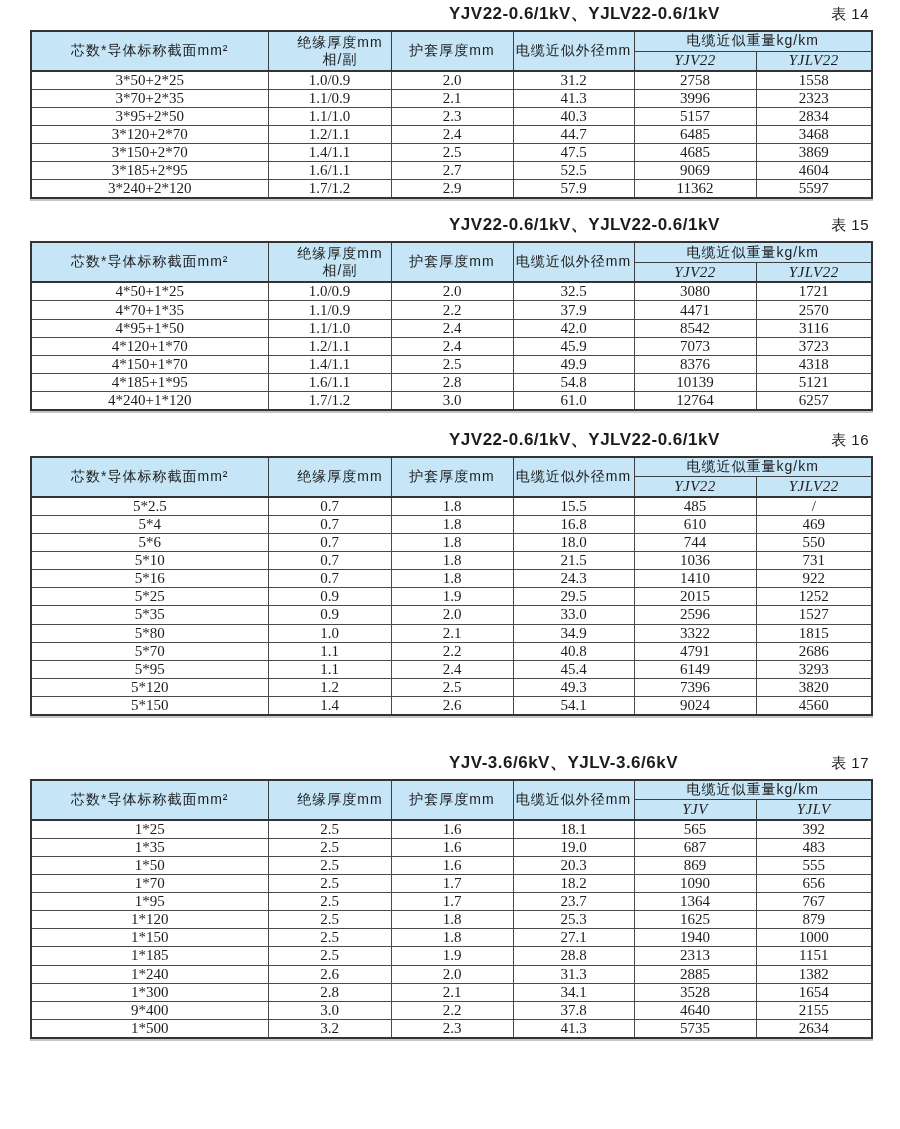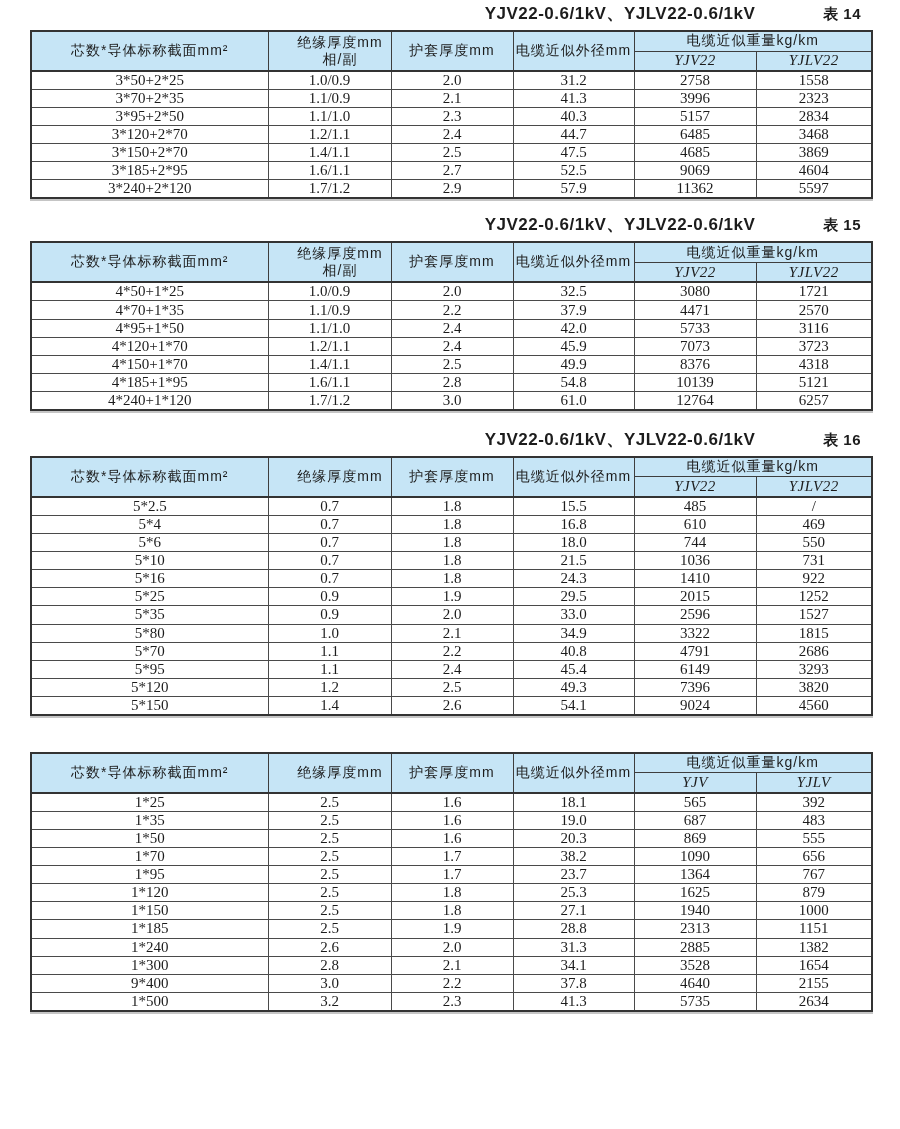--- a/index.html
+++ b/index.html
@@ -27,7 +27,6 @@
   }
   .title-text {
     display: block;
-    text-align: center;
     padding-left: 419px;
     padding-right: 80px;
   }

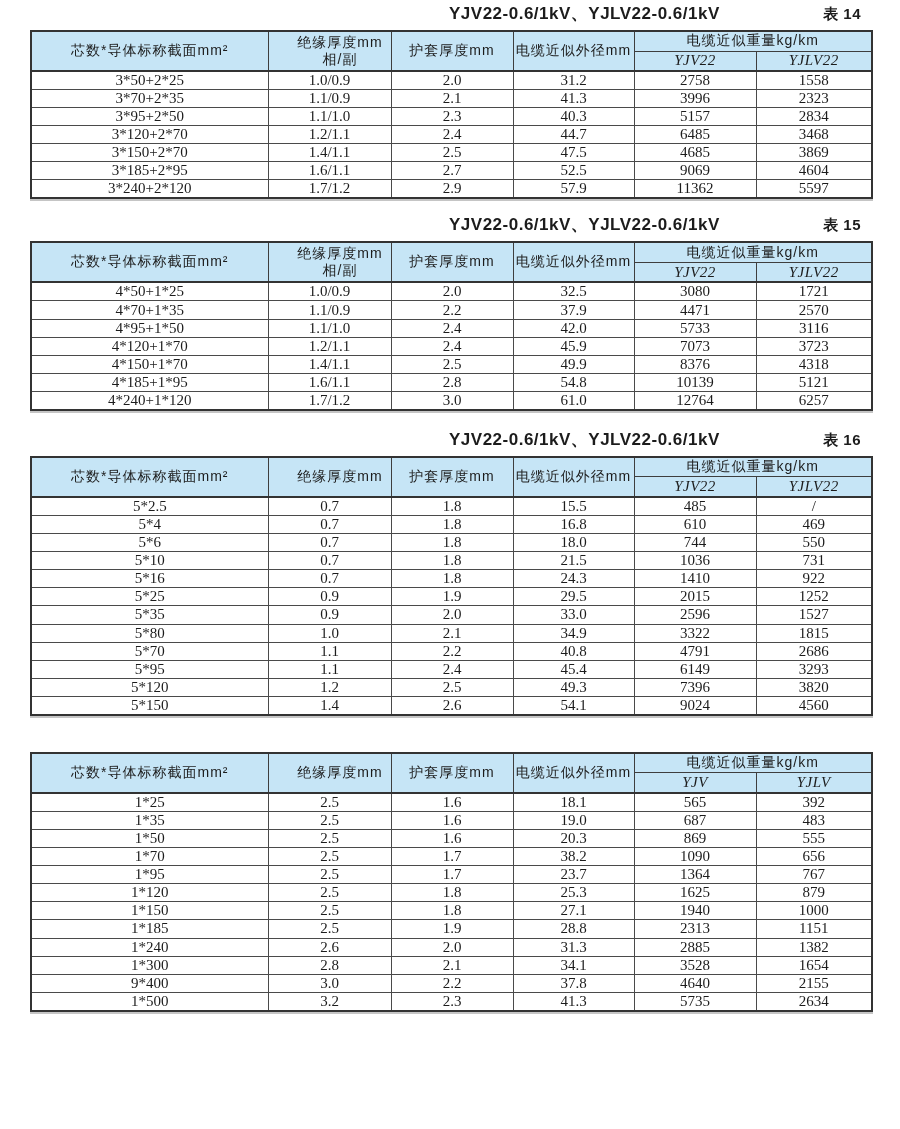--- a/index.html
+++ b/index.html
@@ -32,9 +32,9 @@
   }
   .table-no {
     position: absolute;
-    right: 10px; top: 0;
+    right: 2px; top: 0;
     font-size: 15px;
-    font-weight: bold;
+    font-weight: normal;
   }
   table.spec {
     width: 841px;

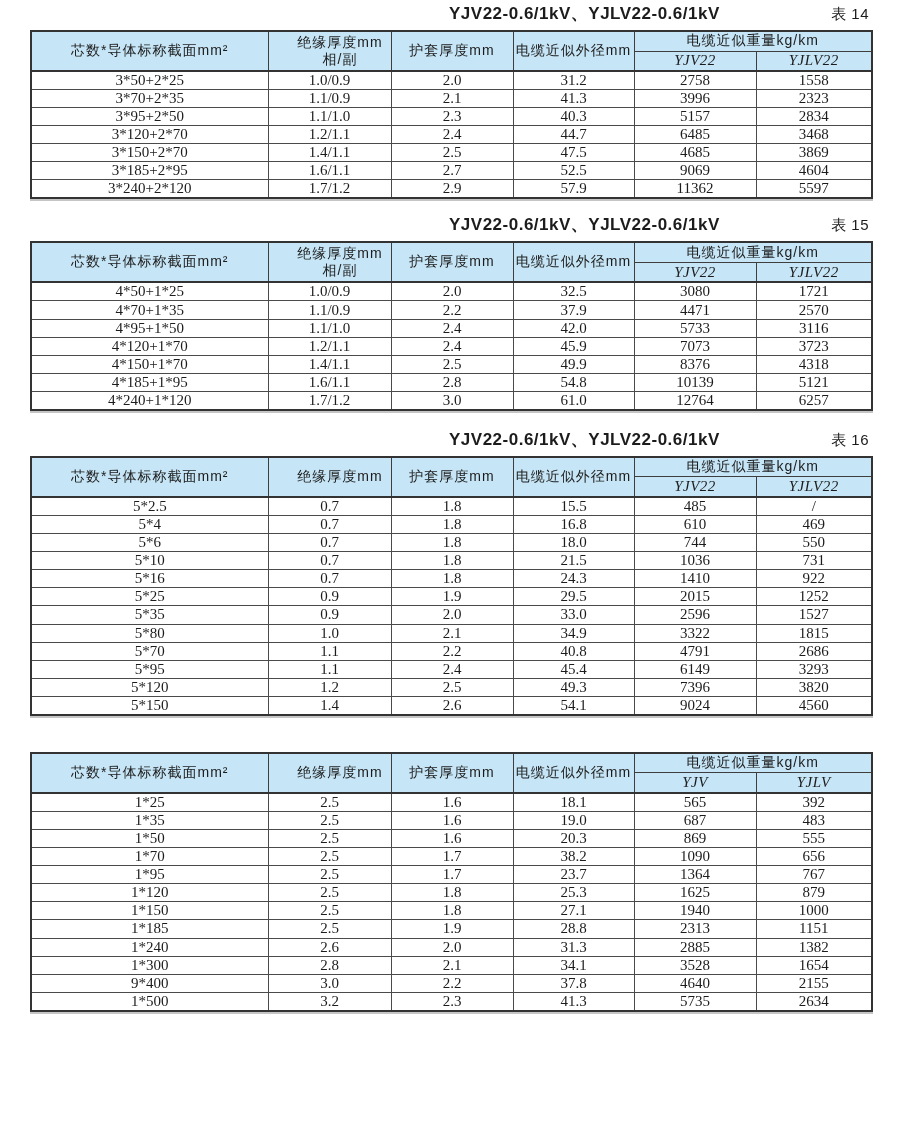--- a/index.html
+++ b/index.html
@@ -226,7 +226,7 @@
           <td>1.1/1.0</td>
           <td>2.4</td>
           <td>42.0</td>
-          <td>5733</td>
+          <td>8542</td>
           <td>3116</td>
         </tr>
         <tr>

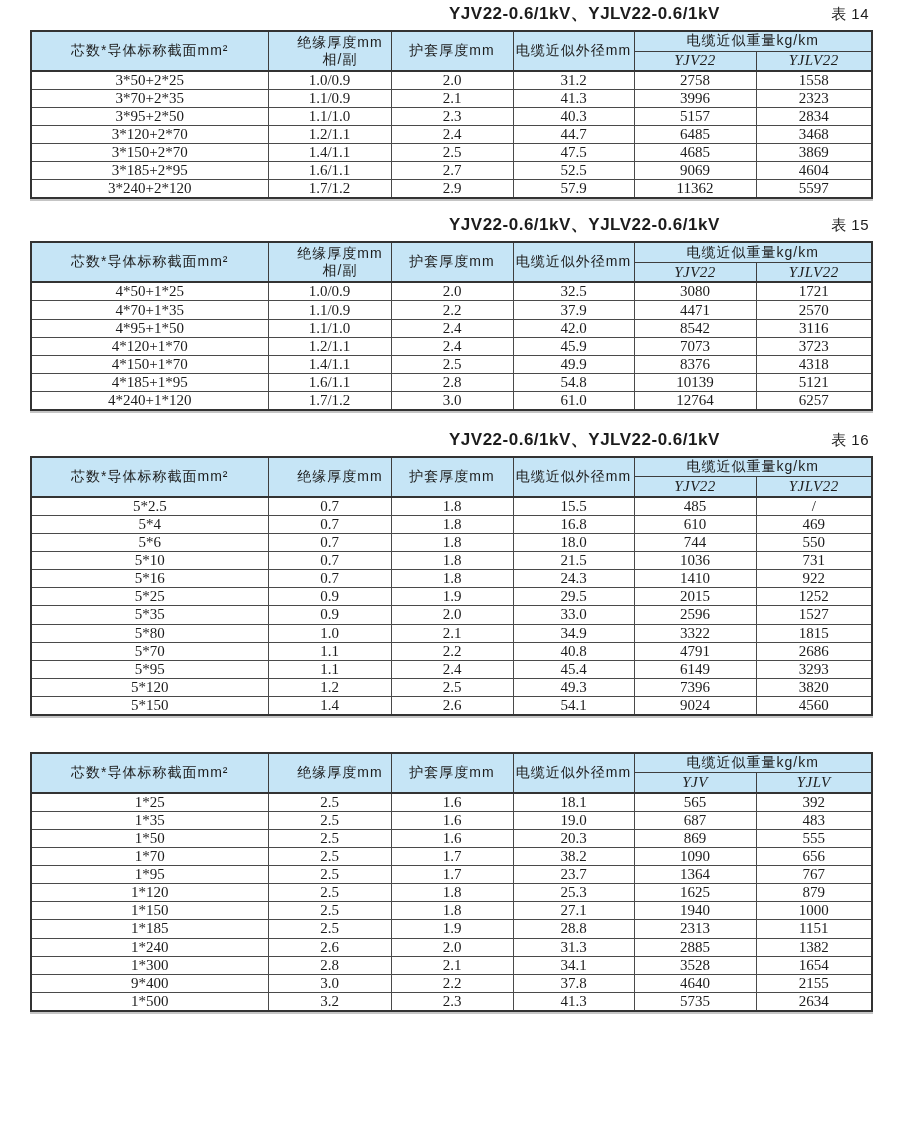--- a/index.html
+++ b/index.html
@@ -397,6 +397,10 @@
 </div>
 
 <div class="section s4">
+  <div class="section-title">
+    <span class="title-text">YJV-3.6/6kV、YJLV-3.6/6kV</span>
+    <span class="table-no">表 17</span>
+  </div>
   <table class="spec">
     <colgroup>
         <col class="c1">

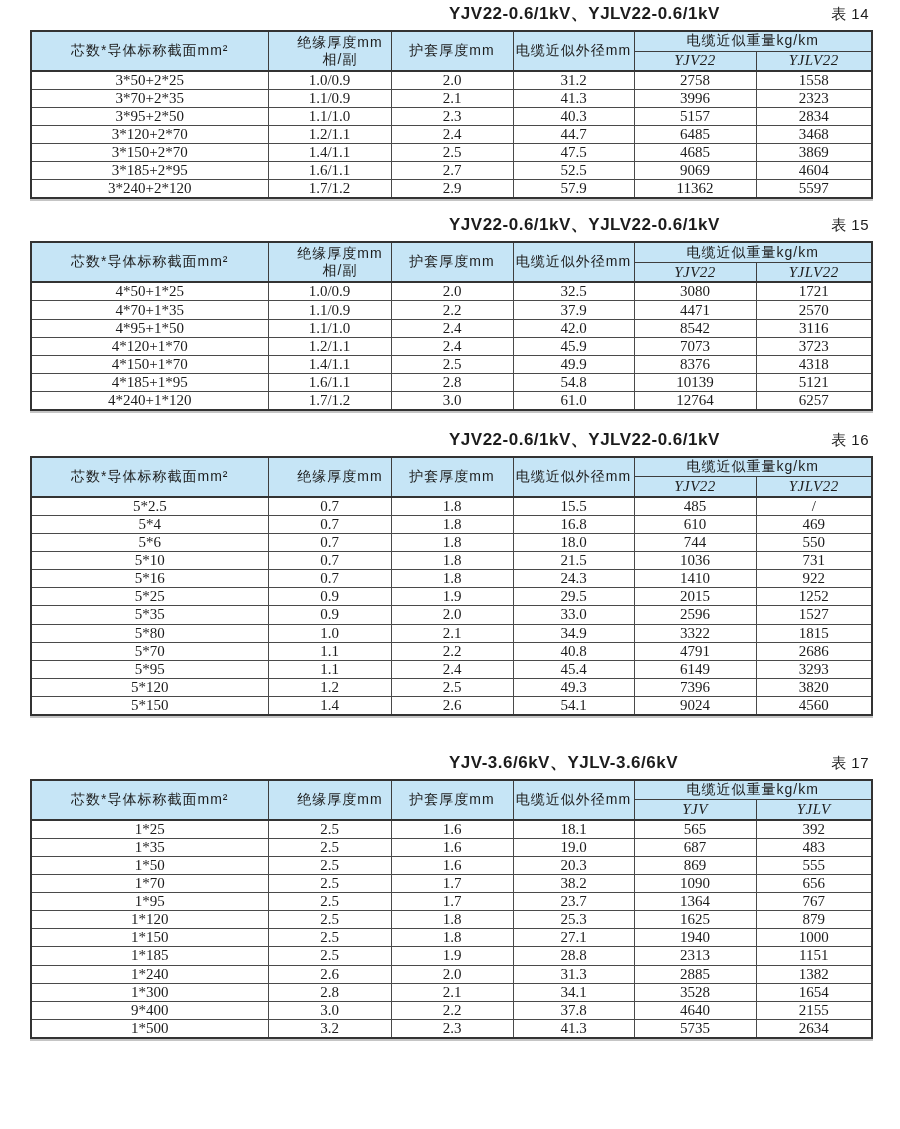--- a/index.html
+++ b/index.html
@@ -455,7 +455,7 @@
           <td>1*70</td>
           <td>2.5</td>
           <td>1.7</td>
-          <td>38.2</td>
+          <td>18.2</td>
           <td>1090</td>
           <td>656</td>
         </tr>

